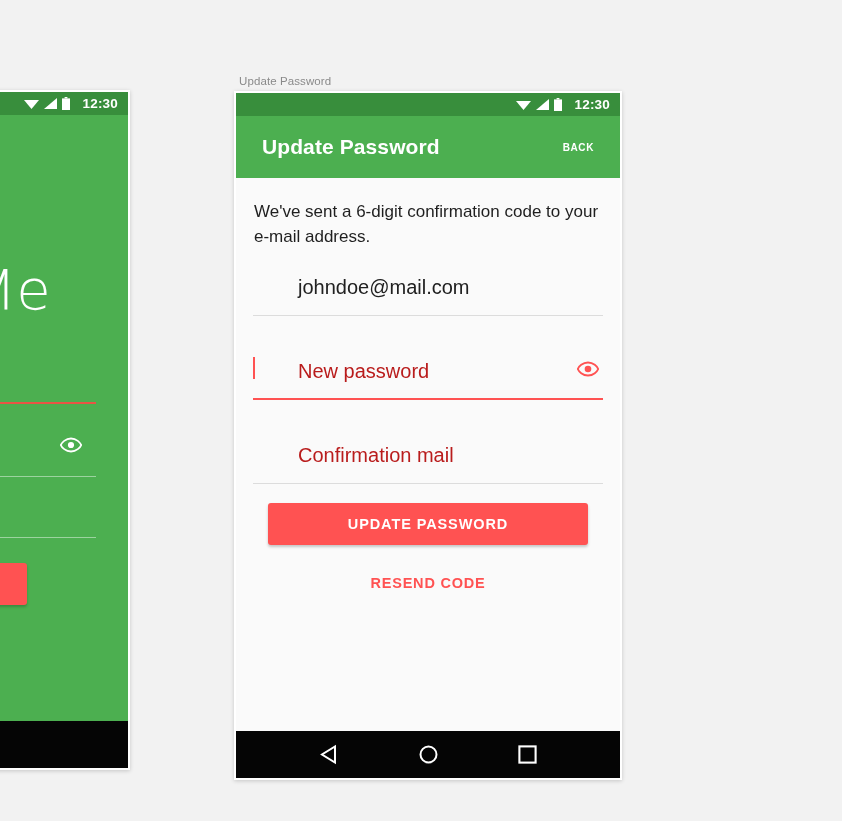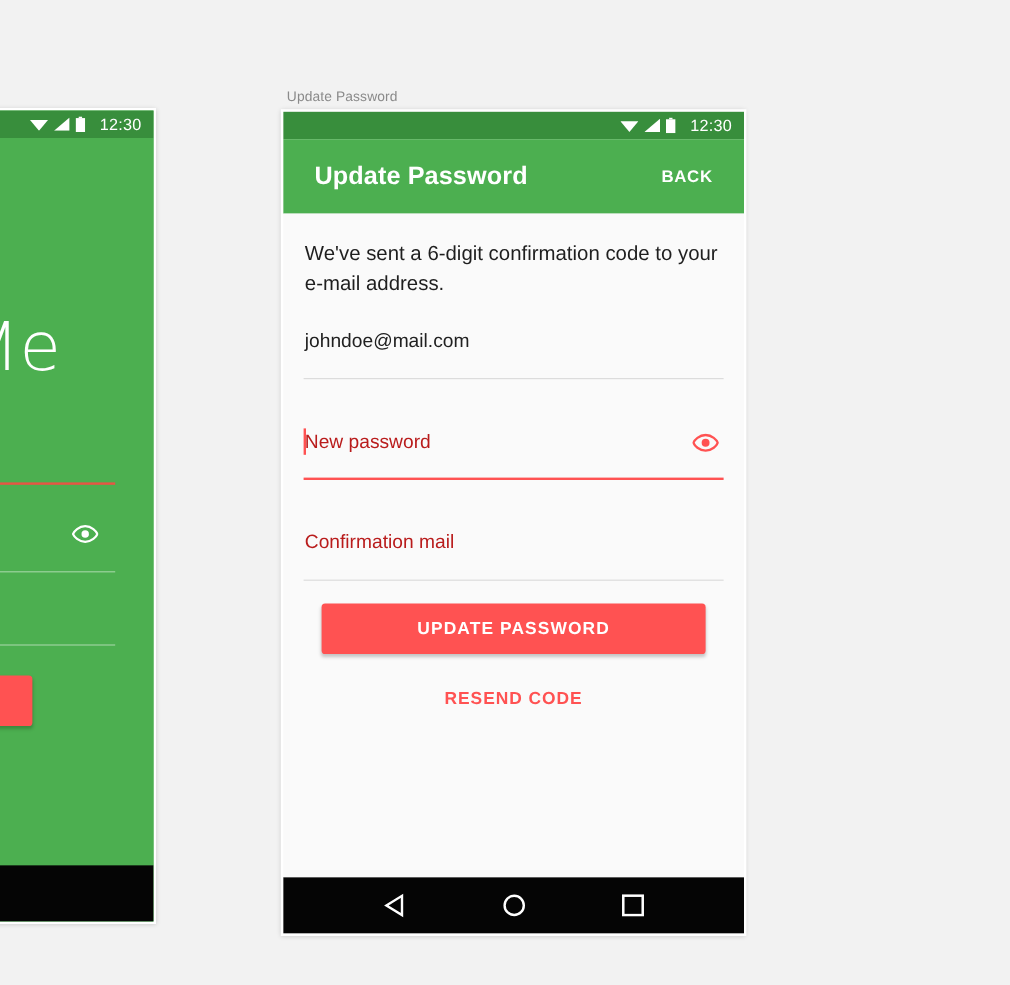--- a/index.html
+++ b/index.html
@@ -45,7 +45,7 @@
   }
   .sb-time {
     font-size: 13.5px;
-    font-weight: normal;
+    font-weight: bold;
     letter-spacing: .2px;
     margin-left: 7px;
     line-height: 1;

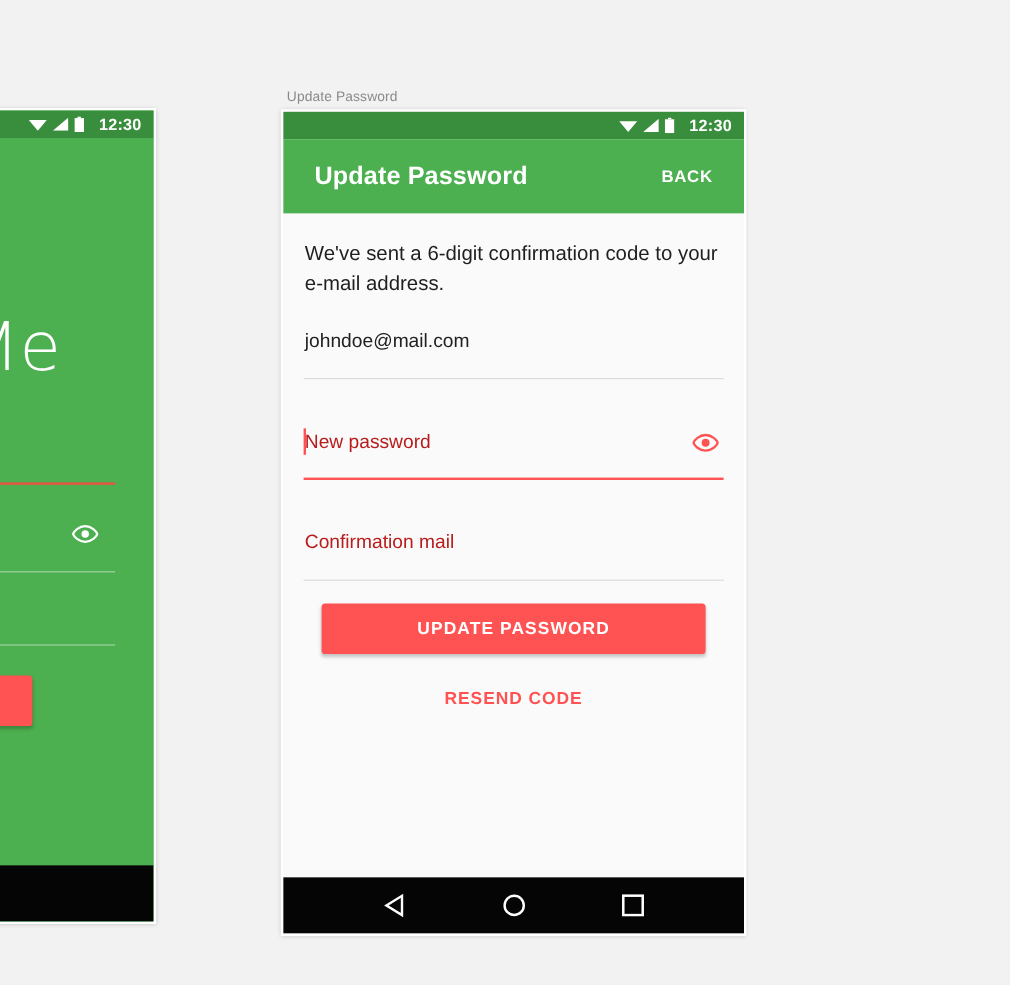--- a/index.html
+++ b/index.html
@@ -76,7 +76,7 @@
     letter-spacing: .1px;
   }
   .appbar-action {
-    font-size: 14px;
+    font-size: 10px;
     font-weight: bold;
     letter-spacing: .6px;
   }

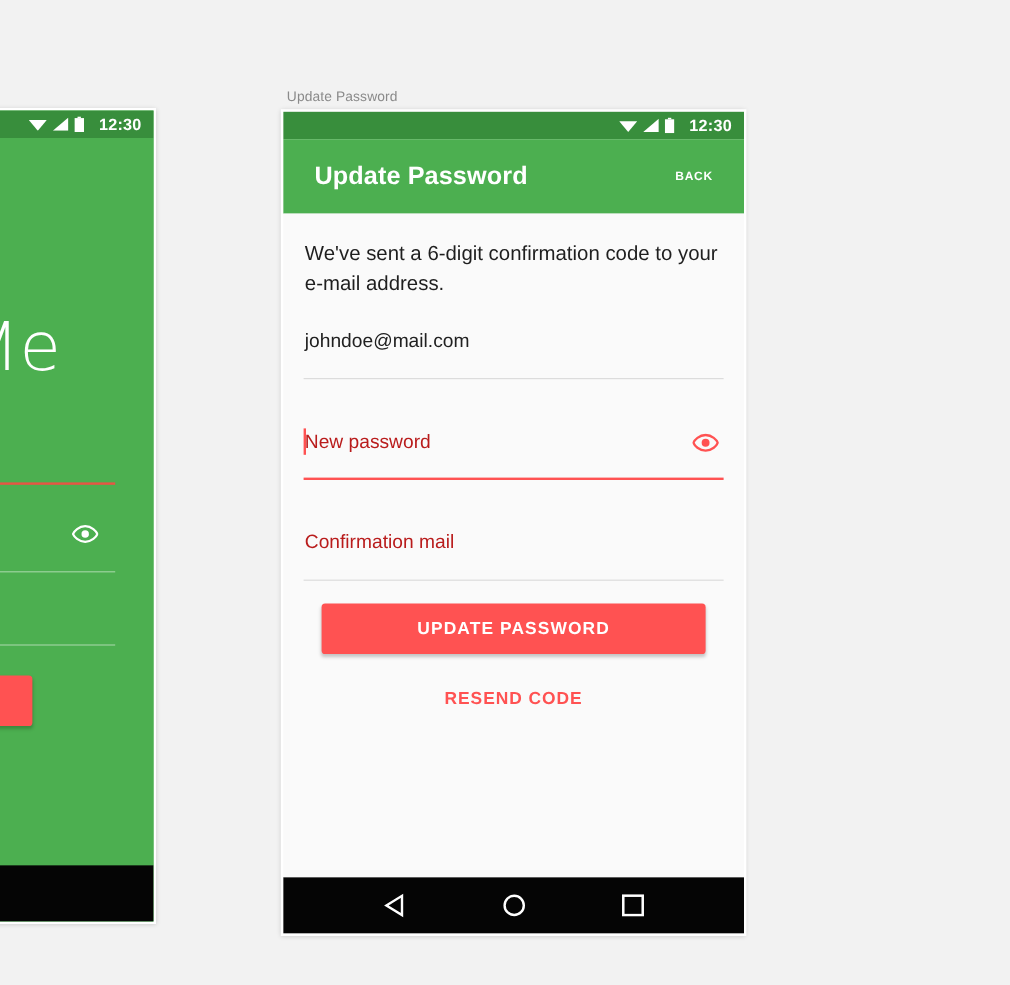--- a/index.html
+++ b/index.html
@@ -116,11 +116,12 @@
     background: #ff5252;
   }
   .field-text {
-    font-size: 16px;
+    font-size: 20px;
     color: #212121;
     line-height: 1;
     padding-top: 8px;
     padding-left: 1px;
+    margin-left: 44px;
   }
   .field-text.placeholder {
     color: #b91c1c;

